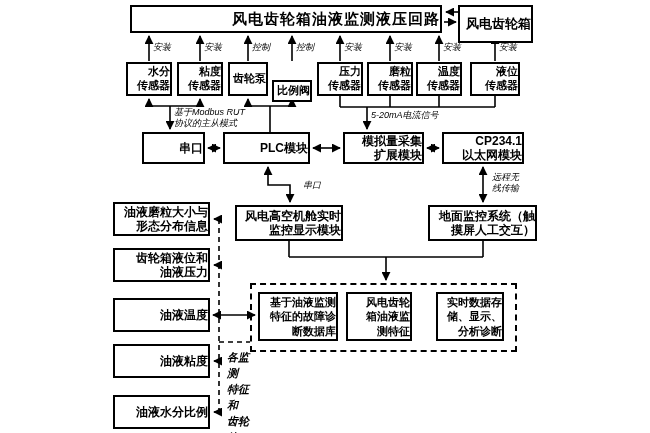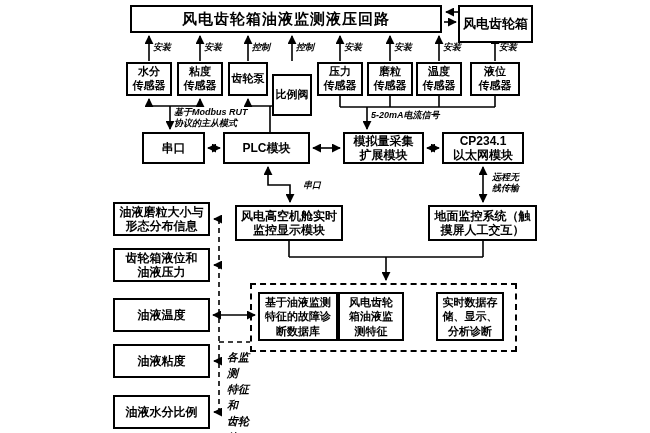--- a/index.html
+++ b/index.html
@@ -7,7 +7,7 @@
           font-family:"Liberation Sans","DejaVu Sans",sans-serif;color:#000;}
   #wires{position:absolute;left:0;top:0;width:650px;height:433px;}
   .box{position:absolute;border:2px solid #000;background:#fff;display:flex;flex-direction:column;
-       align-items:center;justify-content:center;text-align:center;font-weight:bold;
+       align-items:flex-end;justify-content:center;text-align:center;font-weight:bold;
        line-height:1.2;box-sizing:border-box;}
   .title{font-size:15px;letter-spacing:1px;}
   .gearbox{font-size:13px;}

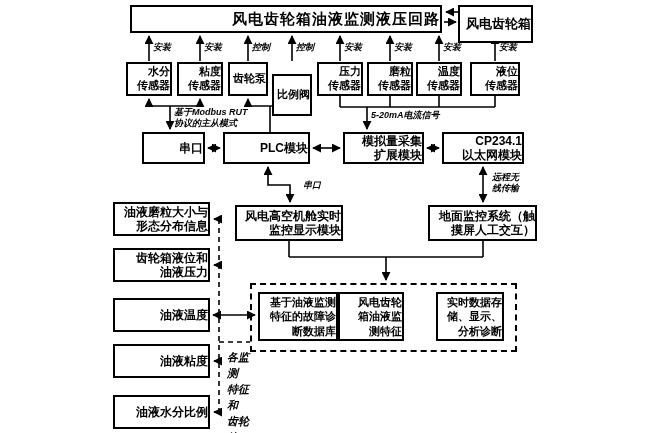--- a/index.html
+++ b/index.html
@@ -17,7 +17,7 @@
   .leftcol{font-size:12px;}
   .diagbox{font-size:11px;line-height:1.3;}
   .dashed-group{position:absolute;border:2px dashed #000;background:transparent;box-sizing:border-box;}
-  .lbl{position:absolute;font-size:9px;font-weight:bold;font-style:italic;white-space:nowrap;line-height:1.2;}
+  .lbl{position:absolute;font-size:9px;font-weight:normal;font-style:italic;white-space:nowrap;line-height:1.2;}
   .vnote{position:absolute;font-size:11px;font-weight:bold;font-style:italic;line-height:1.45;
          text-align:left;white-space:pre-line;}
 </style>

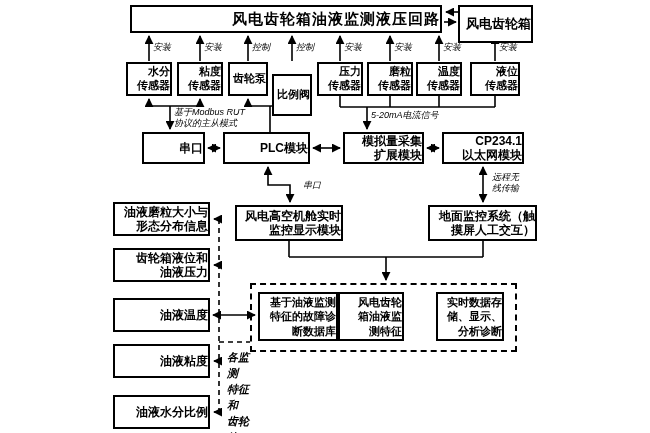--- a/index.html
+++ b/index.html
@@ -113,7 +113,7 @@
   <div class="box sensor" style="left:228px;top:62px;width:40px;height:34px">
     <div>齿轮泵</div>
   </div>
-  <div class="box sensor" style="left:272px;top:74px;width:40px;height:42px">
+  <div class="box sensor" style="left:272px;top:80px;width:40px;height:22px">
     <div>比例阀</div>
   </div>
   <div class="box sensor" style="left:317px;top:62px;width:46px;height:34px">

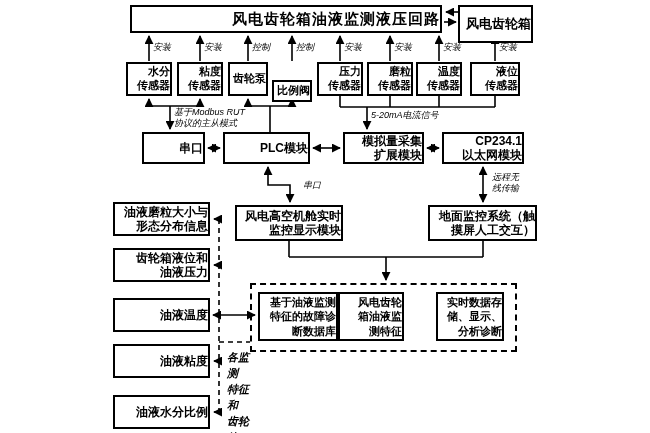--- a/index.html
+++ b/index.html
@@ -189,7 +189,7 @@
     <div>特征的故障诊</div>
     <div>断数据库</div>
   </div>
-  <div class="box diagbox" style="left:338px;top:292px;width:66px;height:49px">
+  <div class="box diagbox" style="left:346px;top:292px;width:66px;height:49px">
     <div>风电齿轮</div>
     <div>箱油液监</div>
     <div>测特征</div>

